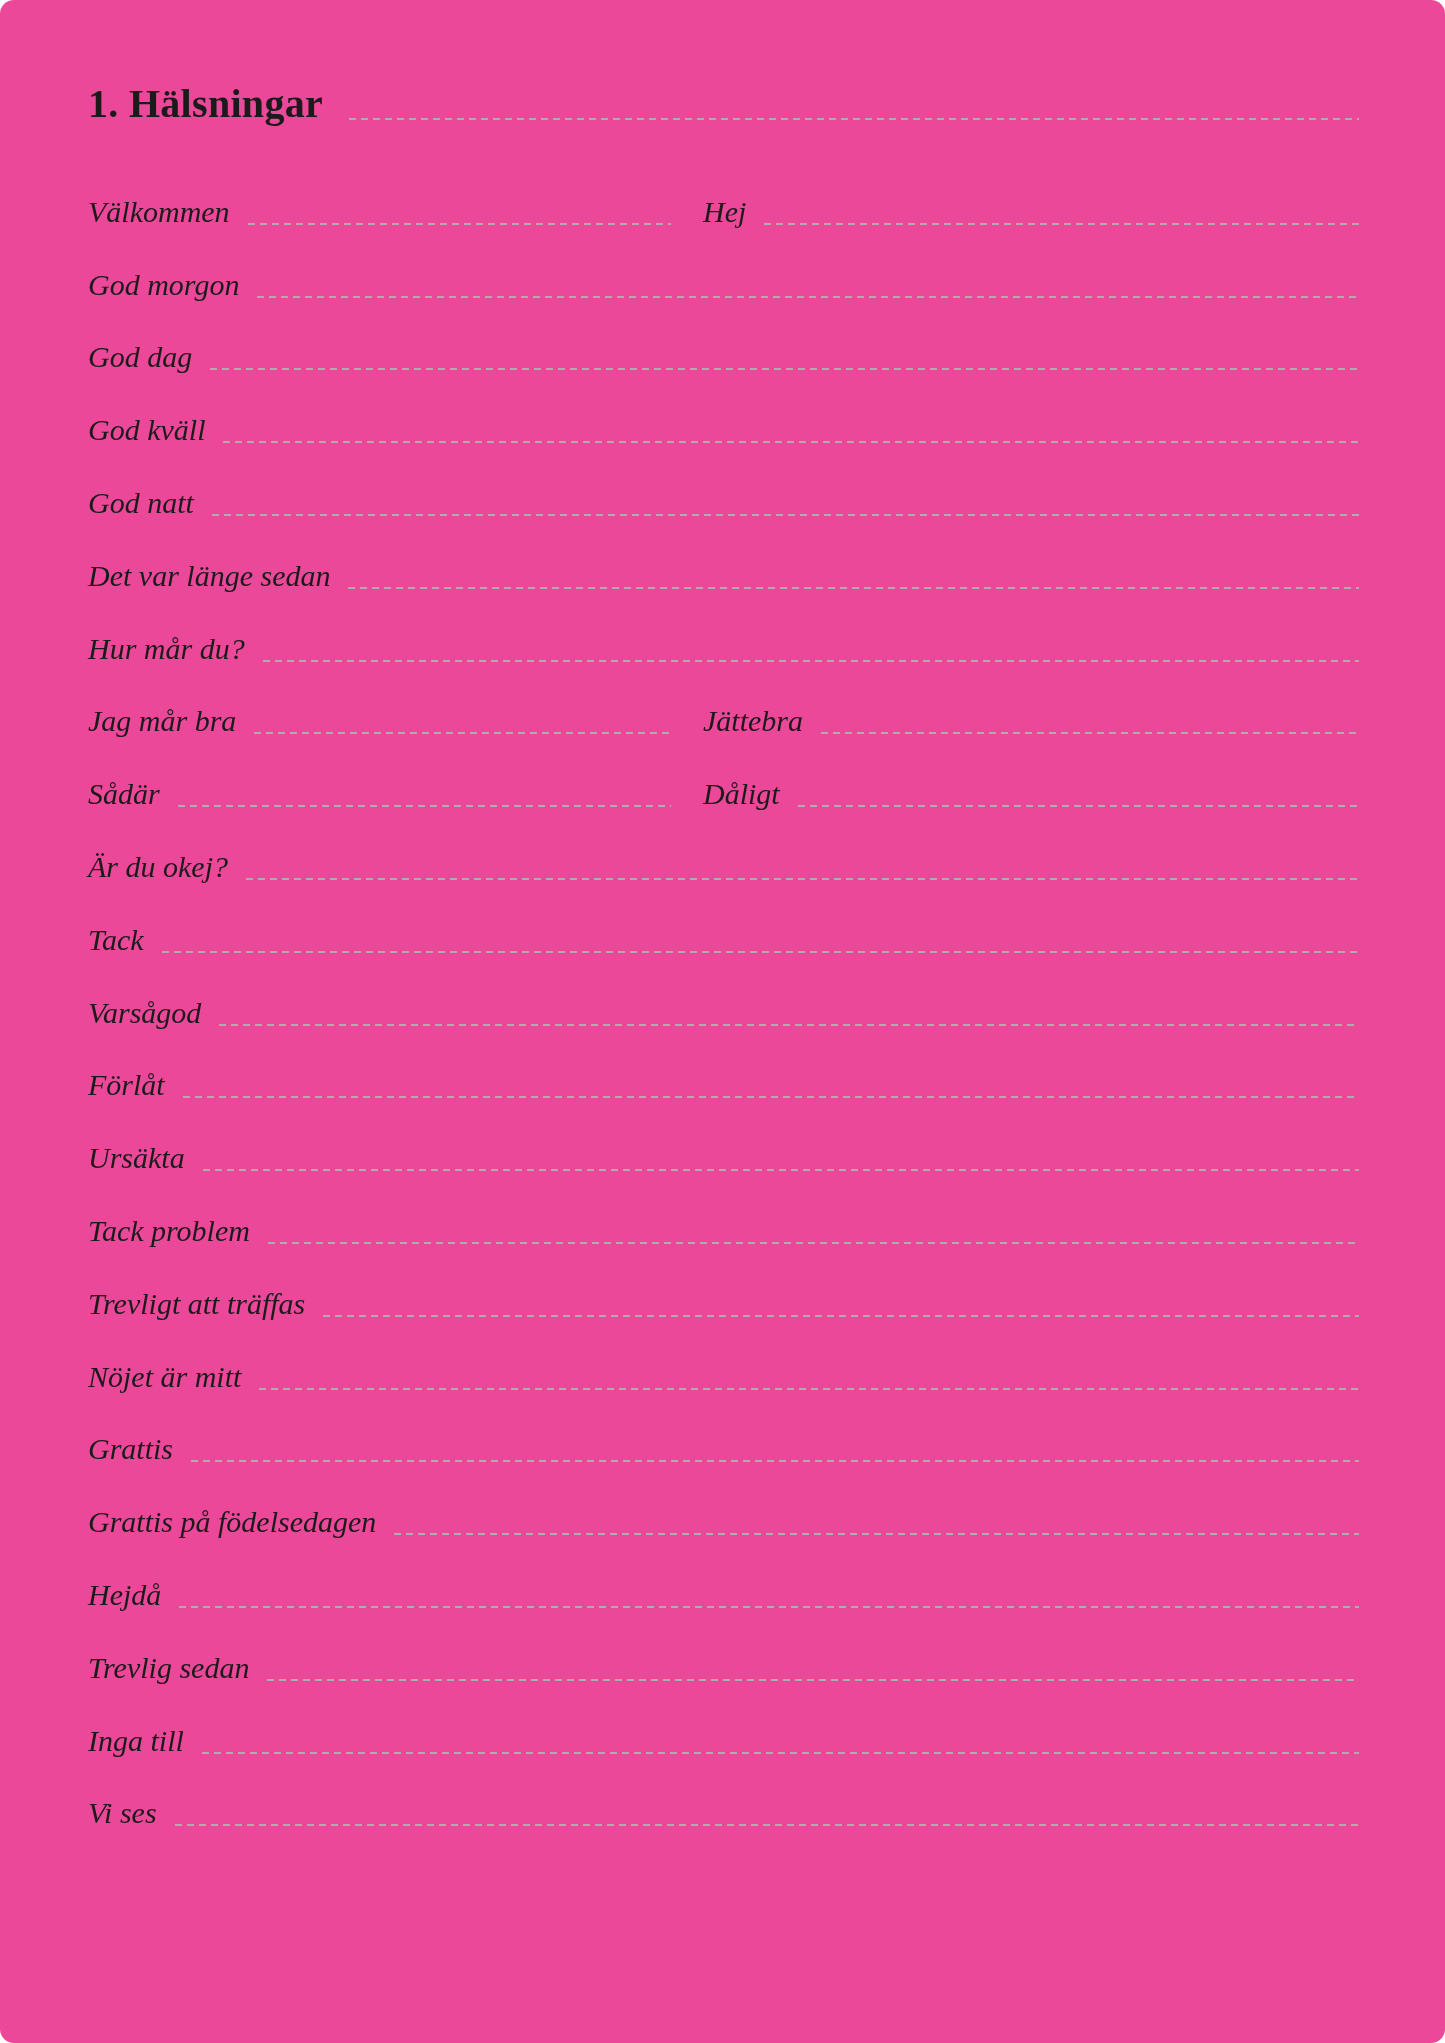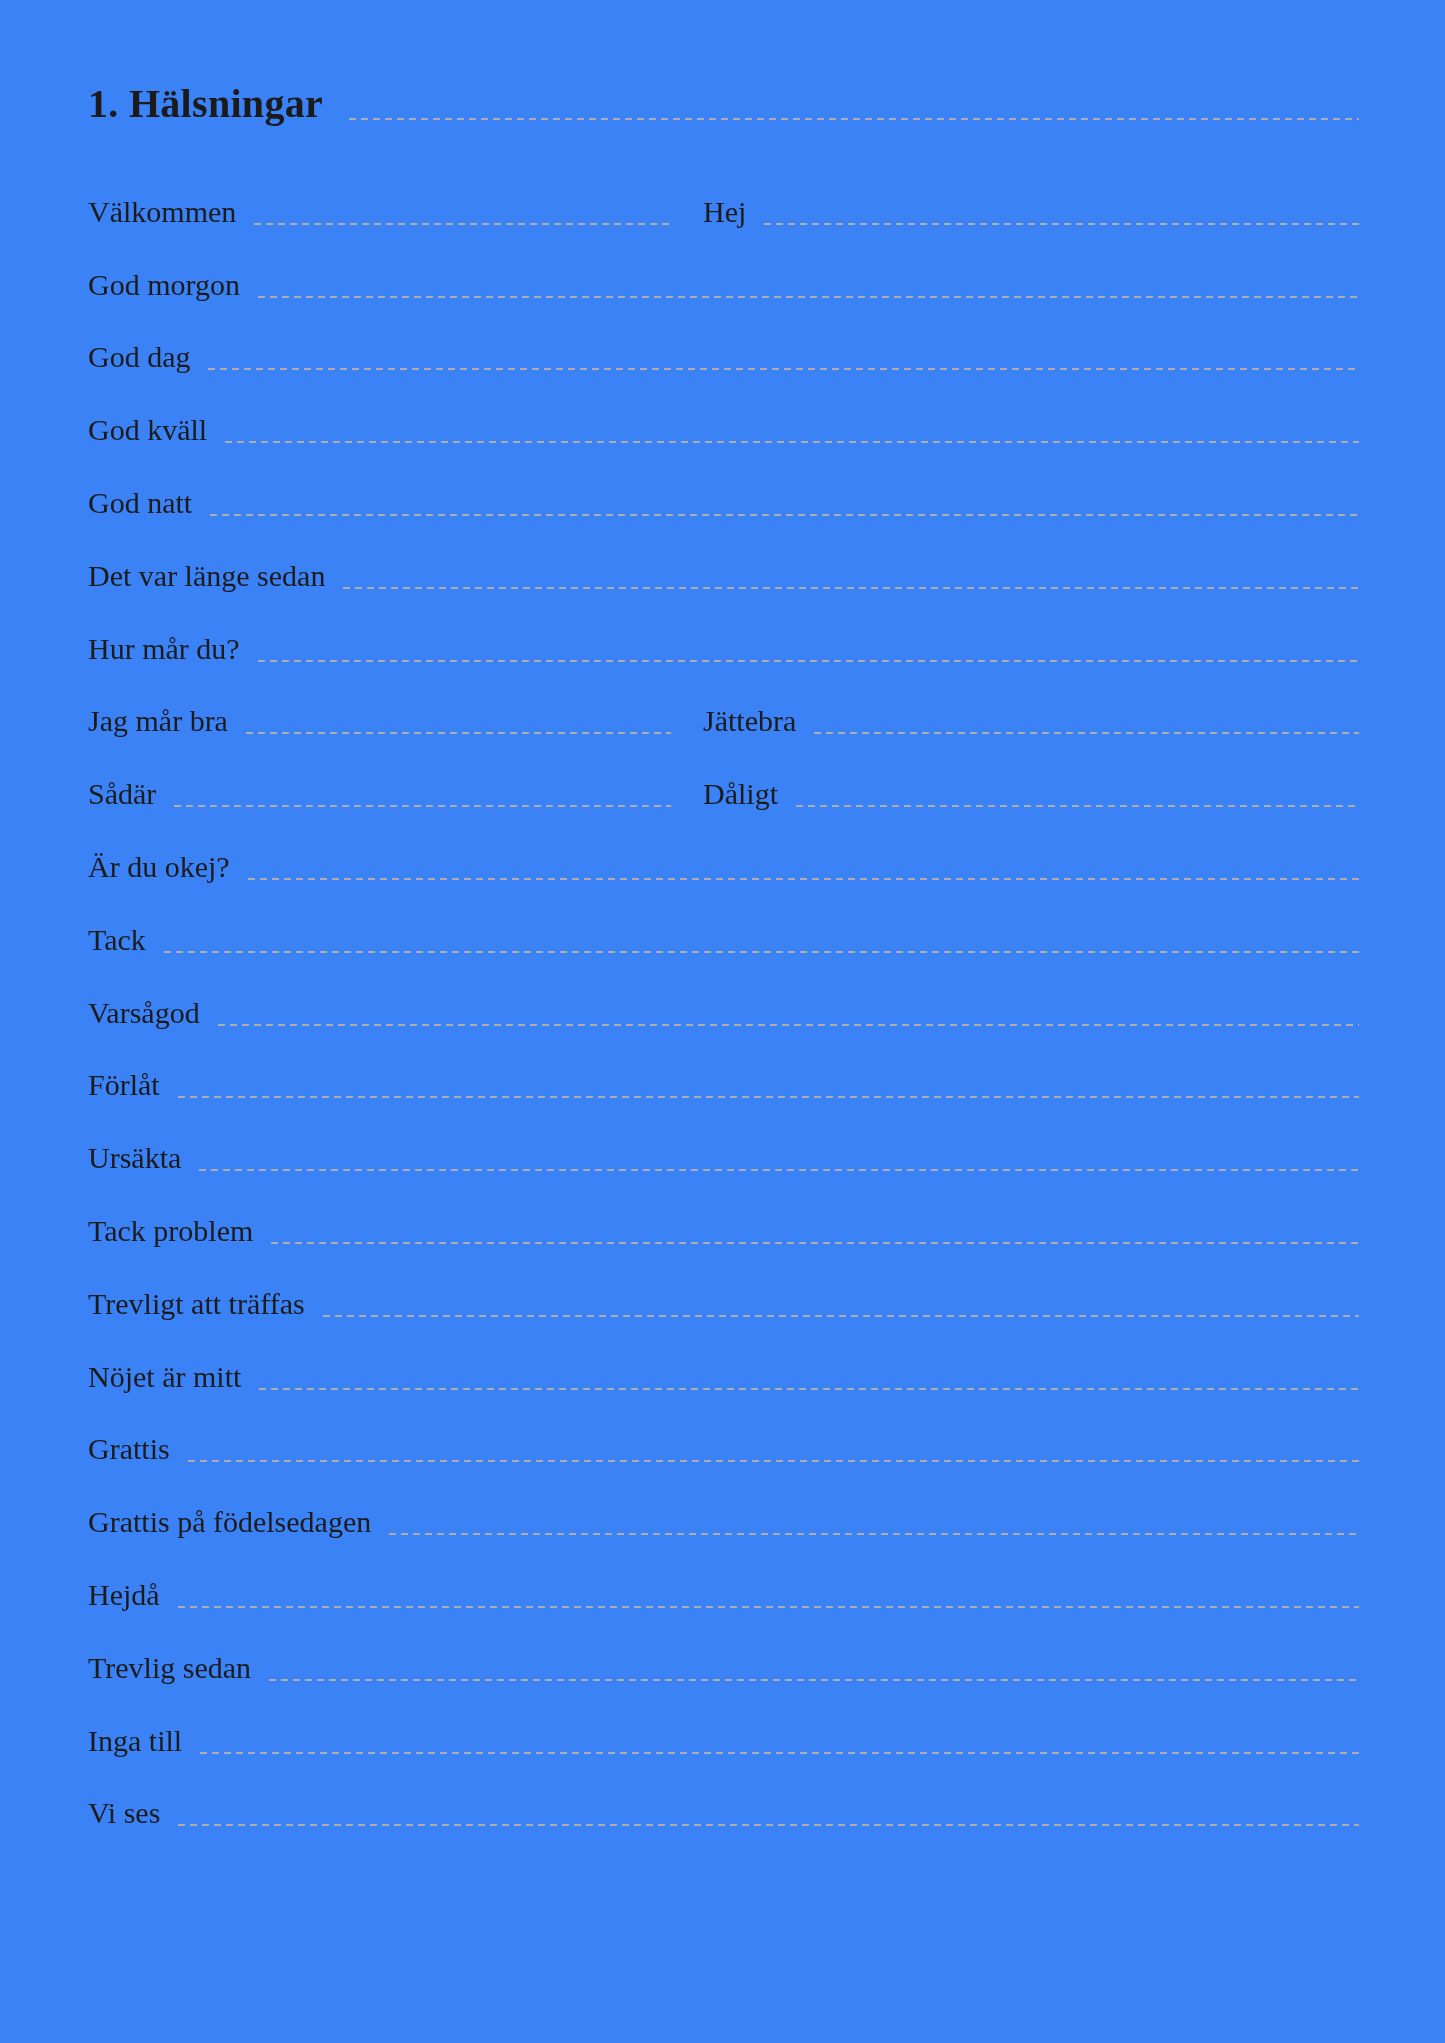--- a/index.html
+++ b/index.html
@@ -45,7 +45,7 @@
 </head>
 <body>
 
-<div class="page" style="color: rgb(27, 27, 27); background: #3b82f6;">
+<div class="page" style="color: rgb(27, 27, 27); background: #ec4899; border-radius: 14px;">
 
   <div class="title-row">
     <span class="title">1. Hälsningar</span>

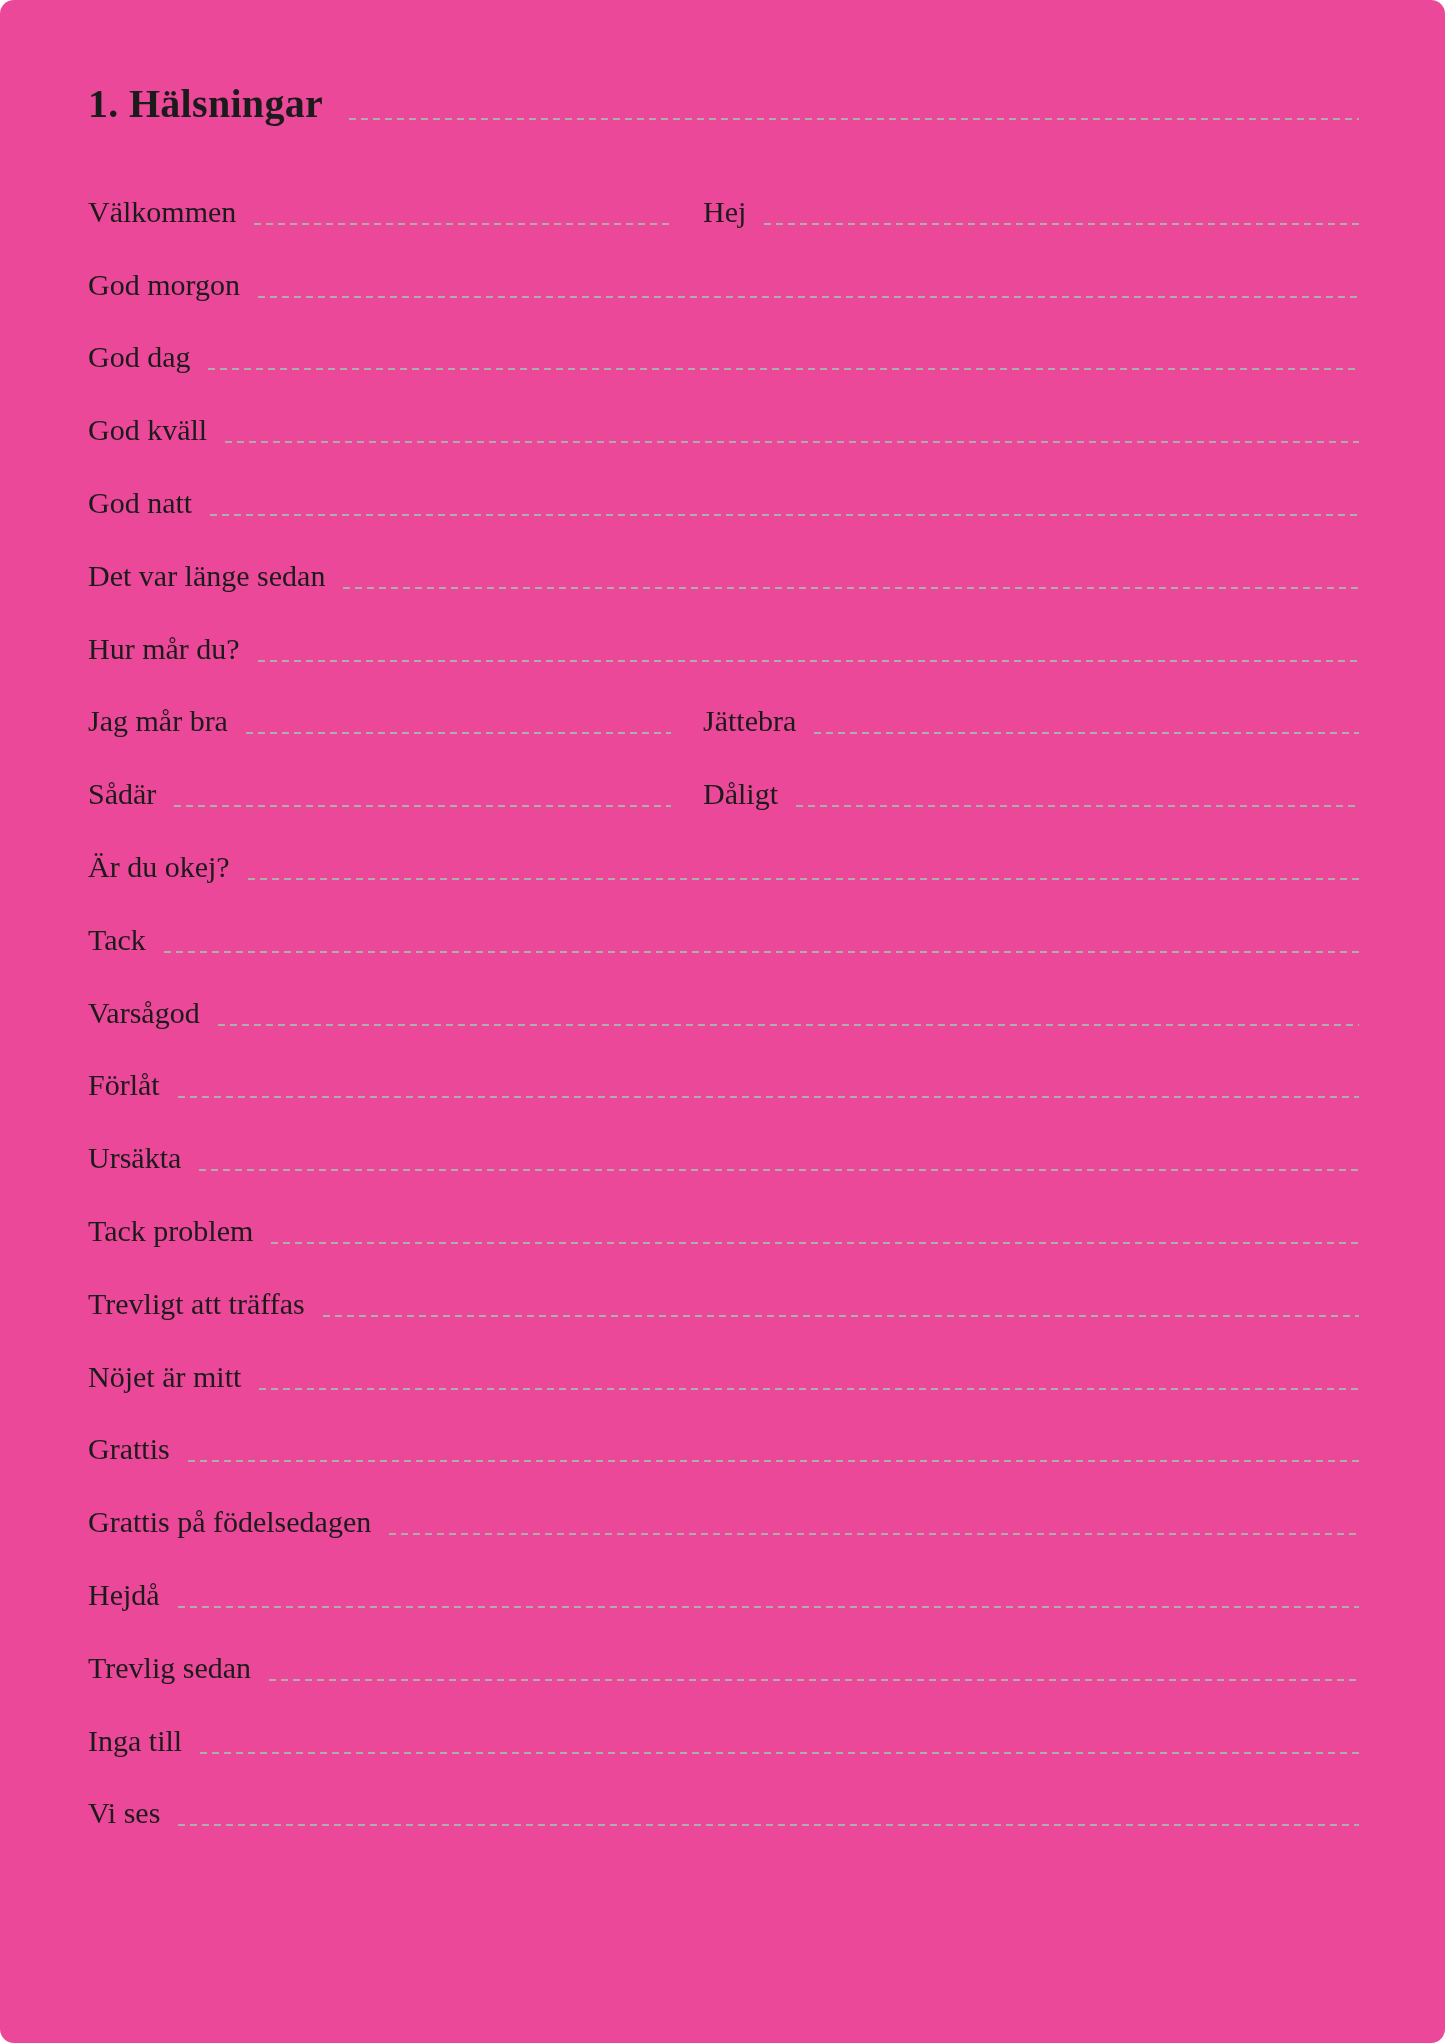--- a/index.html
+++ b/index.html
@@ -34,7 +34,7 @@
   }
   .title-row .dash { flex: 1; margin-left: 26px; margin-bottom: 4px; }
   .rows { margin-top: 30px; }
-  .row { display: flex; align-items: flex-end; height: 72.8px; }
+  .row { display: flex; align-items: flex-end; height: 72.8px; font-style: italic; }
   .term { font-size: 30px; line-height: 1; white-space: nowrap; }
   .row .dash { flex: 1; margin-left: 18px; margin-bottom: 2px; }
   .cell-left { width: 583px; display: flex; align-items: flex-end; }

